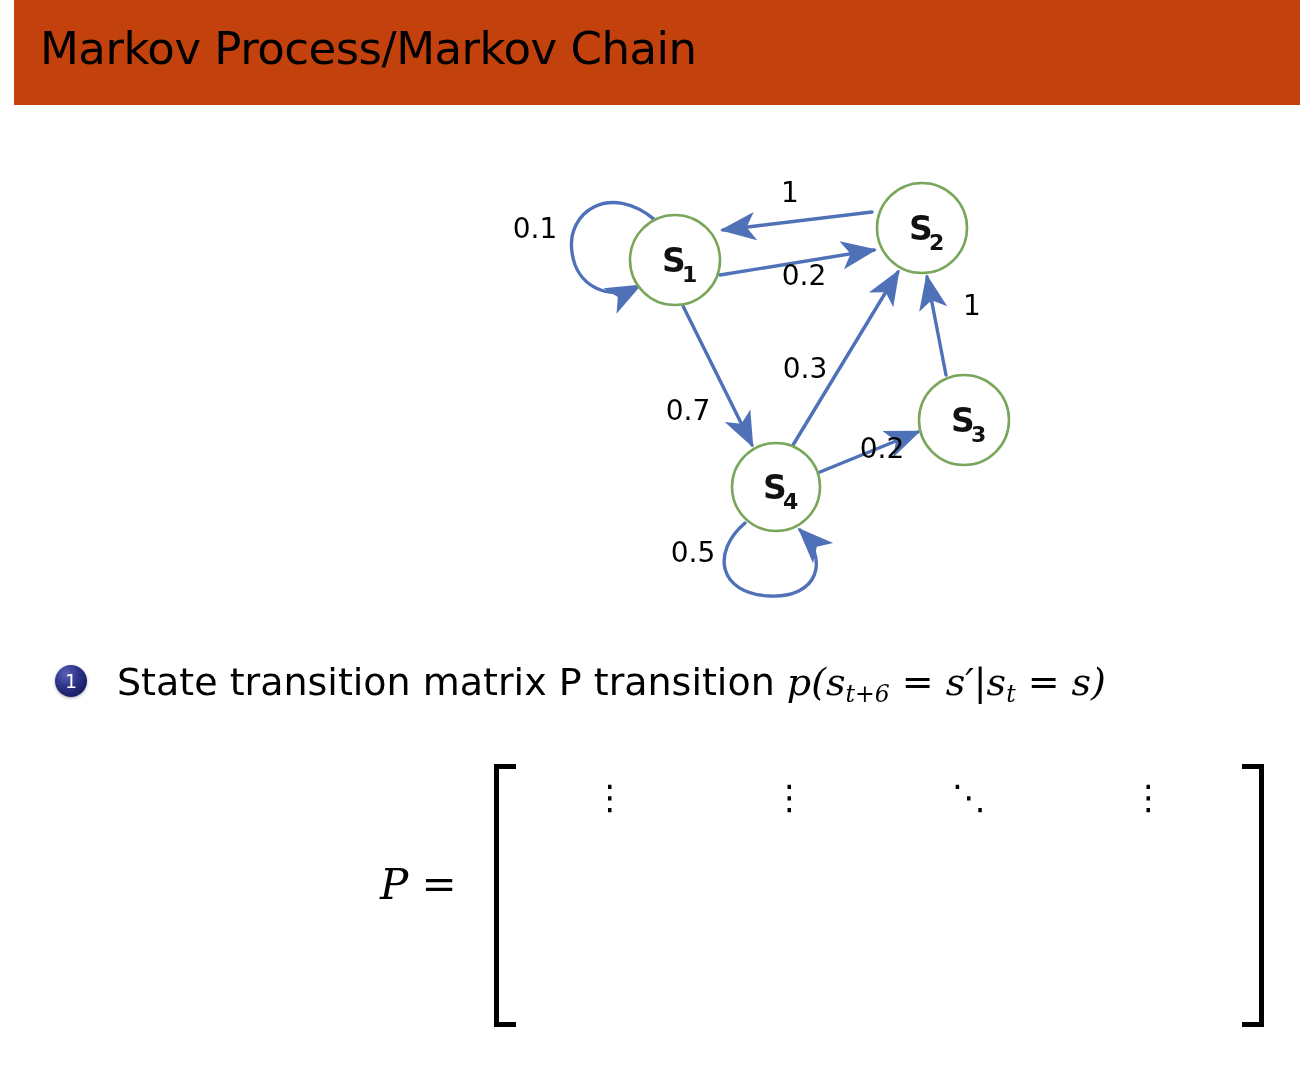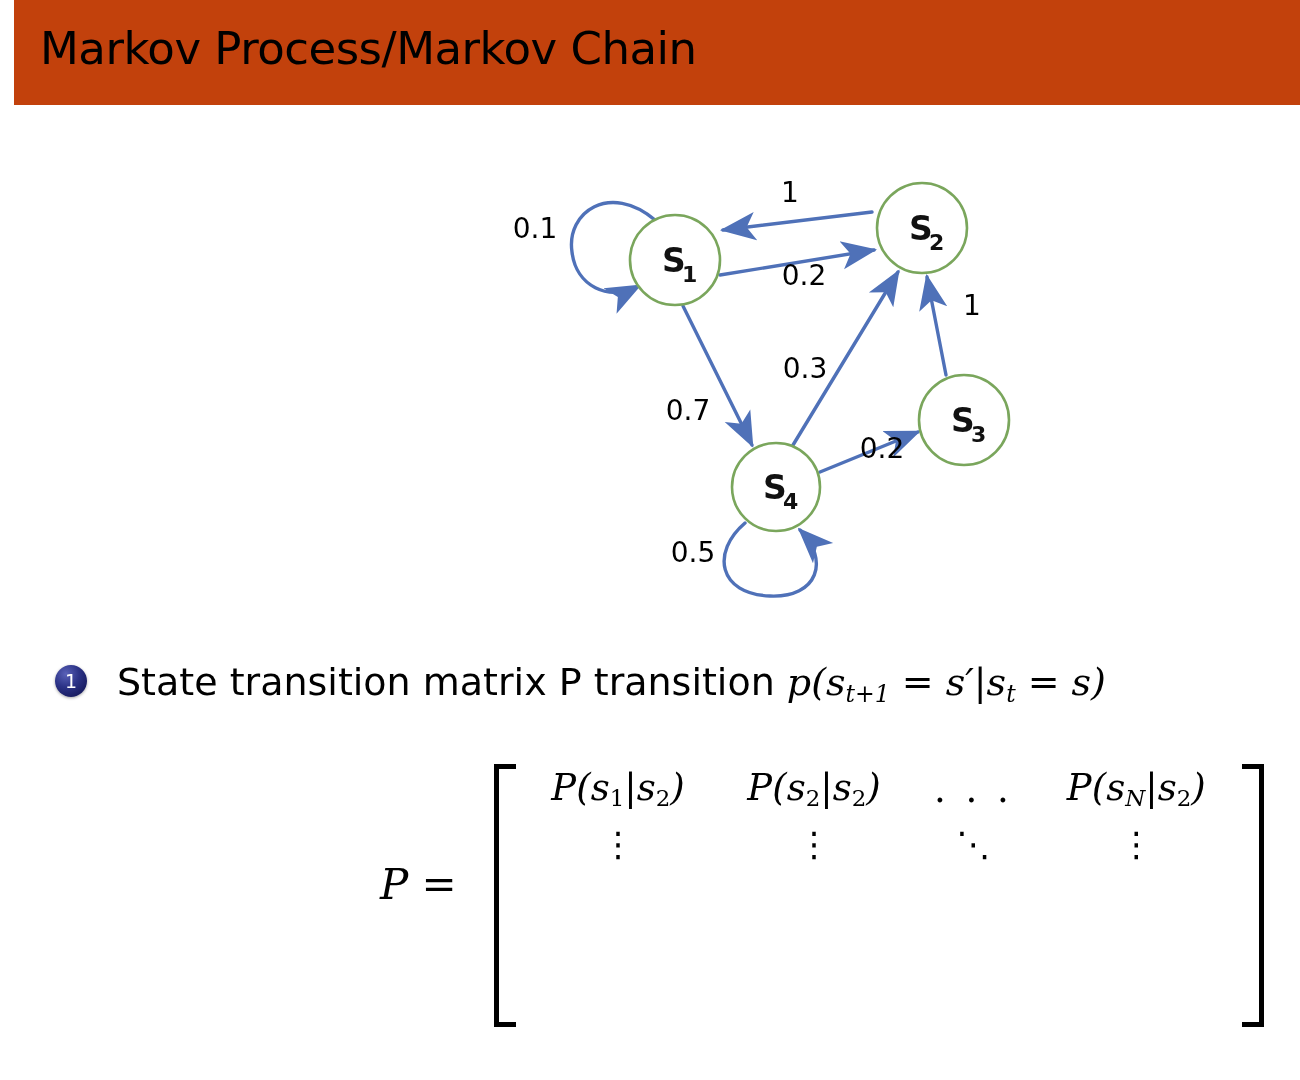--- a/index.html
+++ b/index.html
@@ -252,7 +252,7 @@
 
 <div id="bullet-row">
   <div id="bullet-marker">1</div>
-  <div id="bullet-text"><span>State transition matrix P transition </span><span class="mathit">p(s<sub class="mini">t+1</sub> = s′|s<sub class="mini">t</sub> = s)</span></div>
+  <div id="bullet-text"><span>State transition matrix P transition </span><span class="mathit">p(s<sub class="mini">t+6</sub> = s′|s<sub class="mini">t</sub> = s)</span></div>
 </div>
 
 <div id="matrix-block">

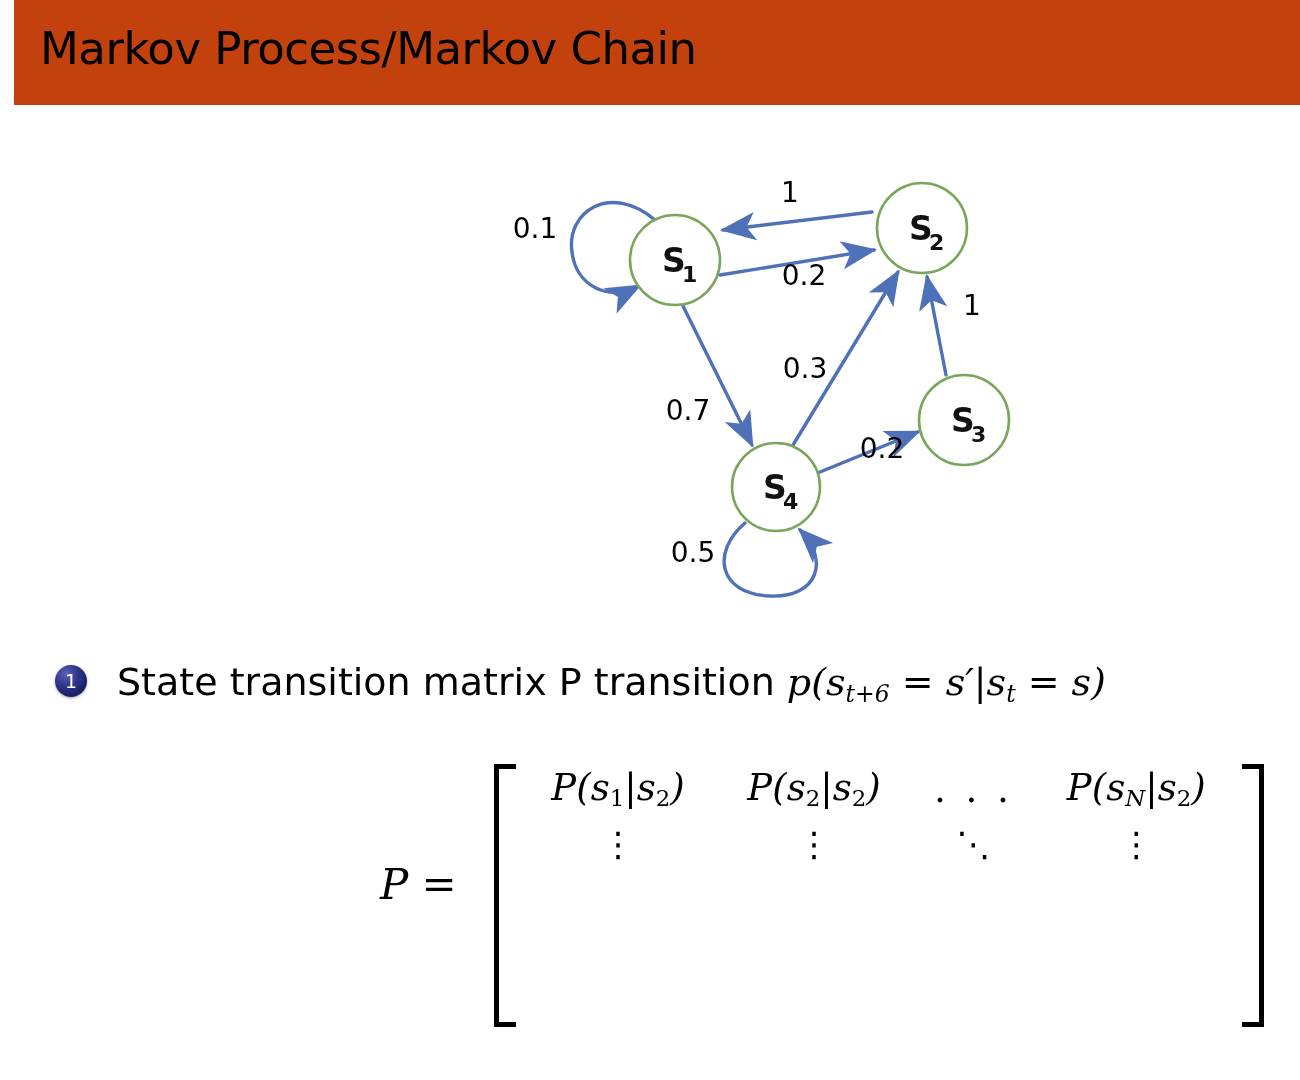--- a/index.html
+++ b/index.html
@@ -262,12 +262,6 @@
     <div class="bracket" id="bracket-right"></div>
     <table id="matrix-table">
       <tbody>
-      <tr>
-        <td>P(s<sub class="mininorm">1</sub>|s<sub class="mininorm">2</sub>)</td>
-        <td>P(s<sub class="mininorm">2</sub>|s<sub class="mininorm">2</sub>)</td>
-        <td class="dots">. . .</td>
-        <td>P(s<sub class="mini">N</sub>|s<sub class="mininorm">2</sub>)</td>
-      </tr>
       <tr class="vdots">
         <td>⋮</td>
         <td>⋮</td>

